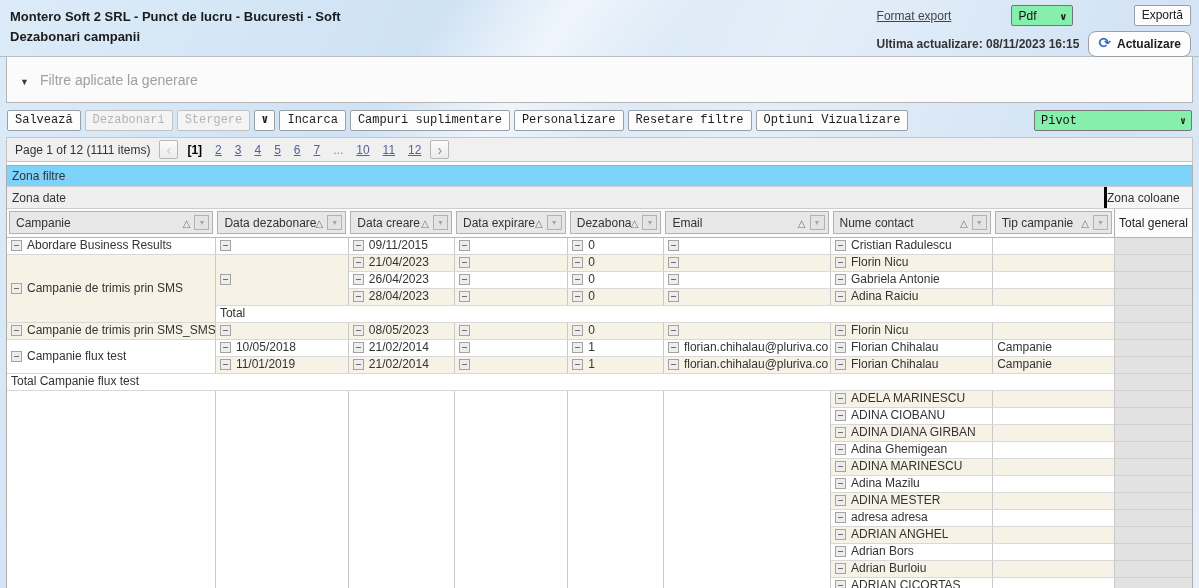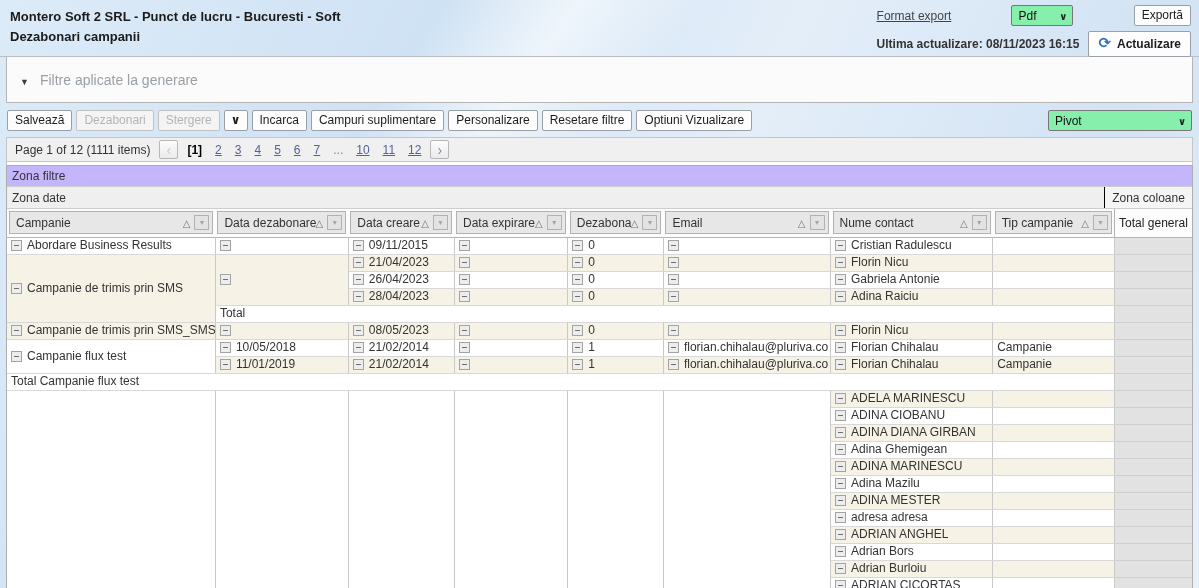--- a/index.html
+++ b/index.html
@@ -26,7 +26,7 @@
     font-size:12px; color:#1c1c1c; font-family:inherit; cursor:pointer; line-height:15px; }
   .btn.disabled { color:#b4b4b4; border-color:#c2c2c2; background:#f4f4f4; }
   .btn.drop { padding:2px 6px; font-weight:bold; }
-  .btn-refresh { display:inline-flex; align-items:center; gap:6px; font-weight:bold; padding:4px 9px; }
+  .btn-refresh { display:inline-flex; align-items:center; gap:6px; font-weight:bold; padding:4px 9px;border-radius:8px; }
   .refresh-ic::before { content:"⟳"; color:#2f6fc1; font-size:15px; font-weight:bold; line-height:13px; }
   
   .content { margin:0 6px; }

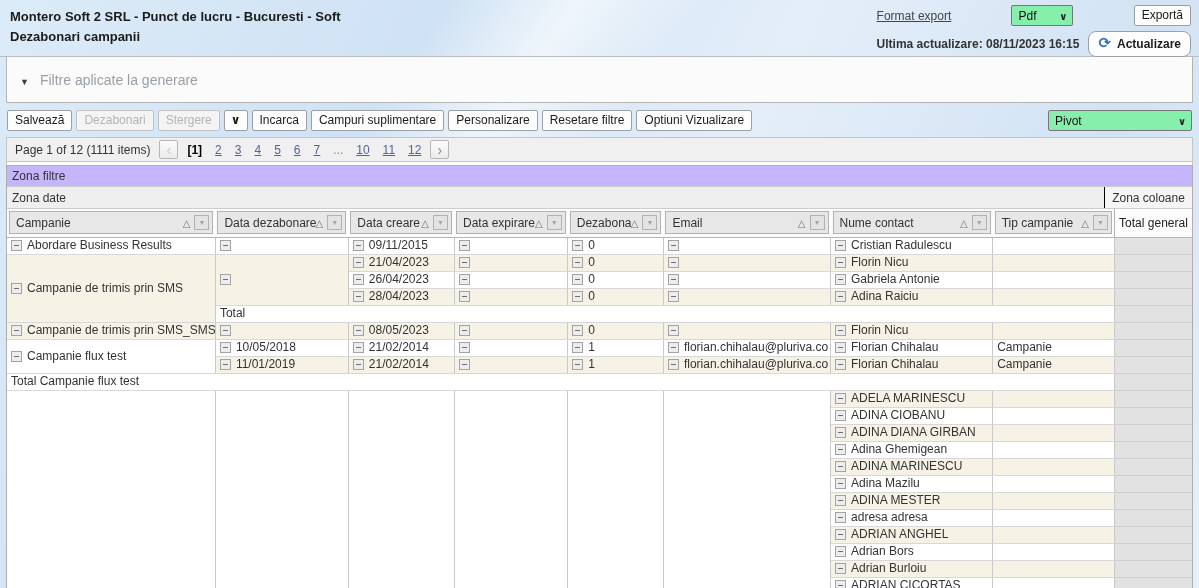--- a/index.html
+++ b/index.html
@@ -34,7 +34,7 @@
     display:flex; align-items:center; padding-left:13px; }
   .fb-arrow::before { content:"▼"; font-size:9px; color:#3c3c3c; margin-right:11px; }
   .fb-text { font-size:14px; color:#9aa0a5; }
-  .toolbar { display:flex; align-items:flex-start; gap:4px; padding:7px 1px 6px 1px; }
+  .toolbar { display:flex; align-items:flex-start; gap:4px; padding:7px 1px 6px 1px;font-family:Liberation Mono, monospace; }
   .toolbar .spacer { flex:1; }
   .pagebar { background:#f0f0f0; border:1px solid #c5c5c5; height:25px; display:flex;
     align-items:center; gap:9px; padding:0 8px; font-size:12px; color:#333; }

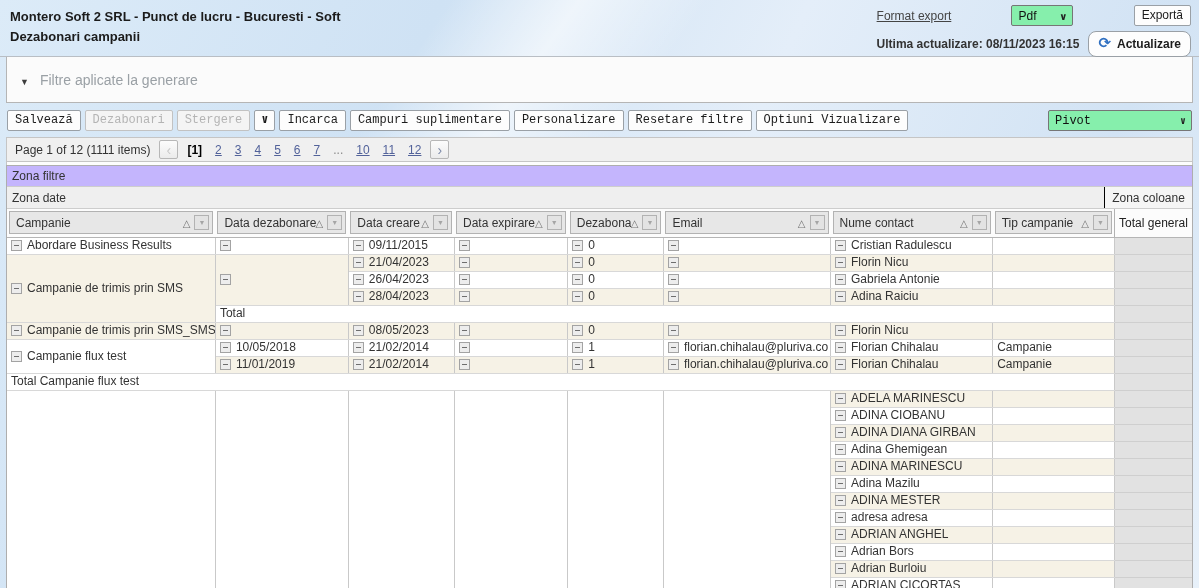--- a/index.html
+++ b/index.html
@@ -122,7 +122,7 @@
         <button class="btn">Optiuni Vizualizare</button>
       </span>
     <span class="spacer"></span>
-    <span class="select" style="width:144px">
+    <span class="select" style="width:158px">
       <span>Pivot</span>
       <span class="chev"></span>
     </span>

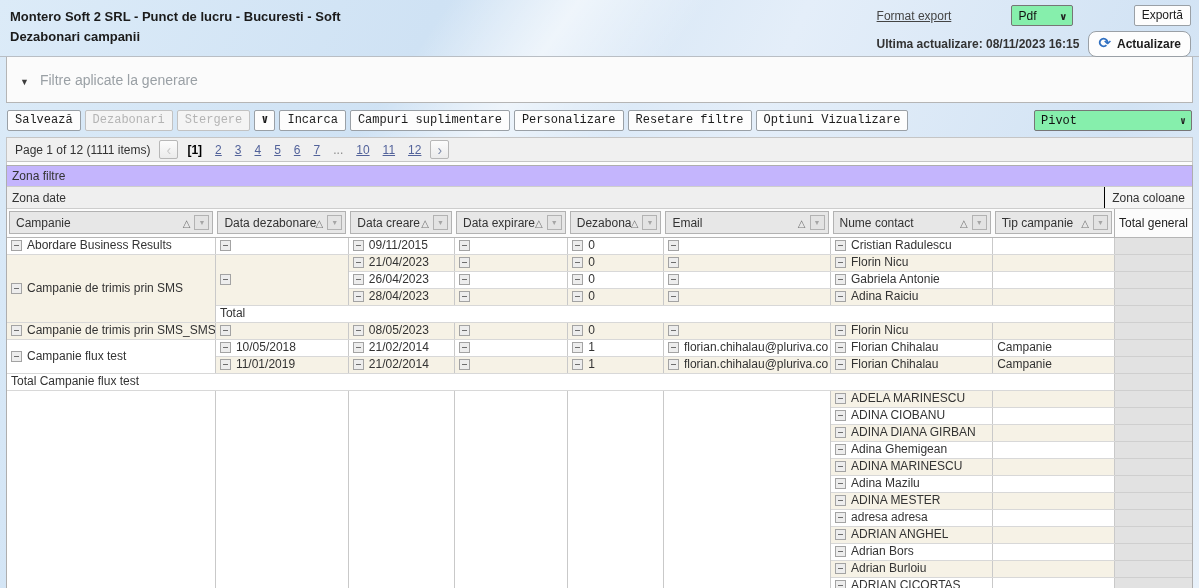--- a/index.html
+++ b/index.html
@@ -50,7 +50,7 @@
   .sep { height:3px; background:#fdfdfd; border-left:1px solid #c5c5c5; border-right:1px solid #c5c5c5; }
   
   .gridwrap { border:1px solid #aeaeae; border-bottom:none; background:#fff; }
-  .zona-filtre { background:#c4b5fd; height:21px; line-height:21px; font-size:12px; color:#333;
+  .zona-filtre { background:#7dd3fc; height:21px; line-height:21px; font-size:12px; color:#333;
     padding-left:5px; border-bottom:1px solid #cdcdcd; }
   .zona-date { background:#efefef; height:22px; display:flex; font-size:12px; color:#333;
     border-bottom:1px solid #cdcdcd; }

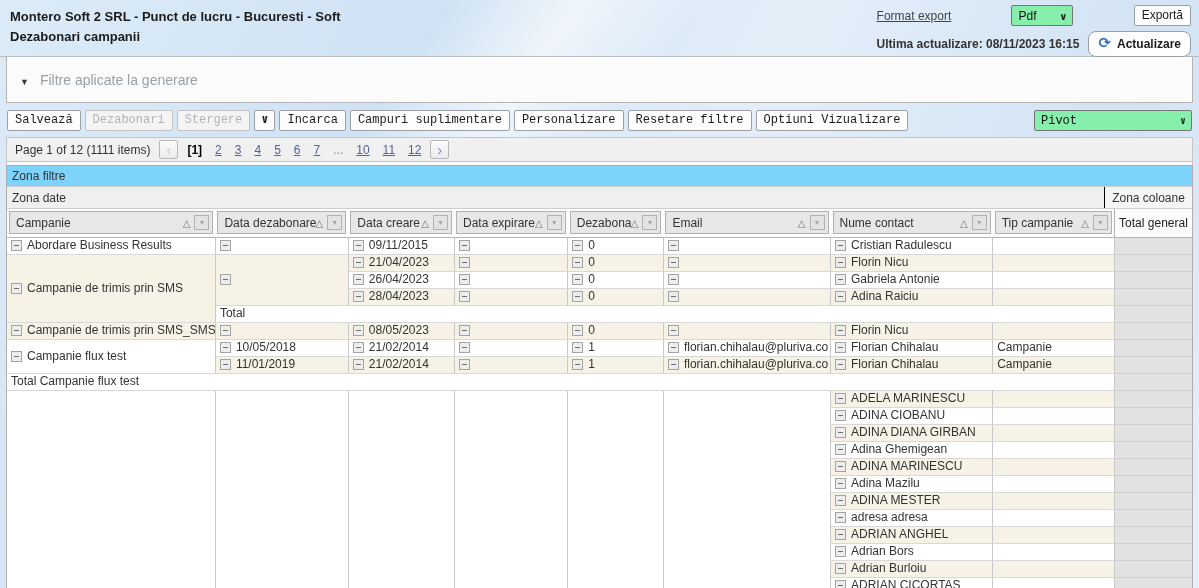--- a/index.html
+++ b/index.html
@@ -55,8 +55,8 @@
   .zona-date { background:#efefef; height:22px; display:flex; font-size:12px; color:#333;
     border-bottom:1px solid #cdcdcd; }
   .zona-date .zd-label { flex:1; line-height:22px; padding-left:5px; }
-  .zona-coloane { width:88px; border-left:1px solid #000000; background:#f5f5f5;
-    line-height:22px; text-align:center; }
+  .zona-coloane { width:88px; border-left:3px solid #000000; background:#f5f5f5;
+    line-height:22px; }
   table.pivot { border-collapse:collapse; table-layout:fixed; width:100%; }
   tr.hdr th { background:#fcfcfc; border-bottom:1px solid #b5b5b5; padding:0; height:28px; font-weight:normal; }
   .fieldbox { margin:2px 2px; height:23px; background:#e7e7e7; border:1px solid #b2b2b2;

